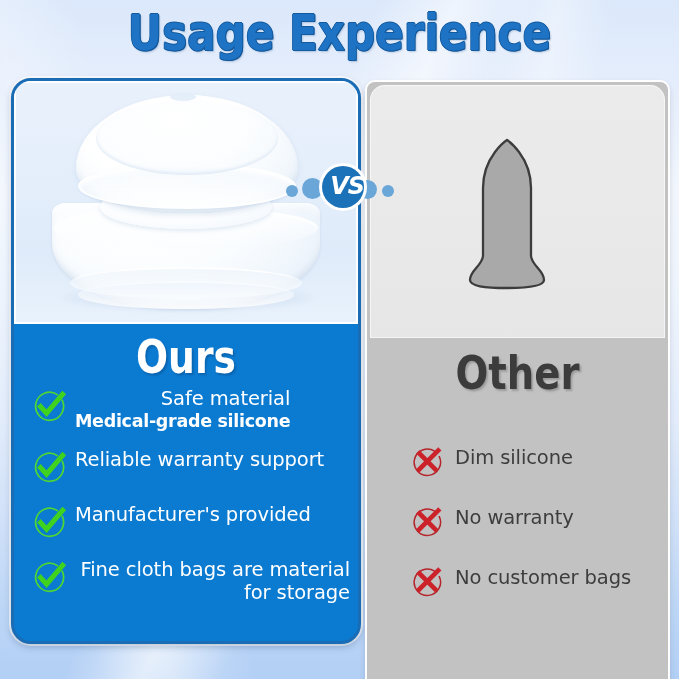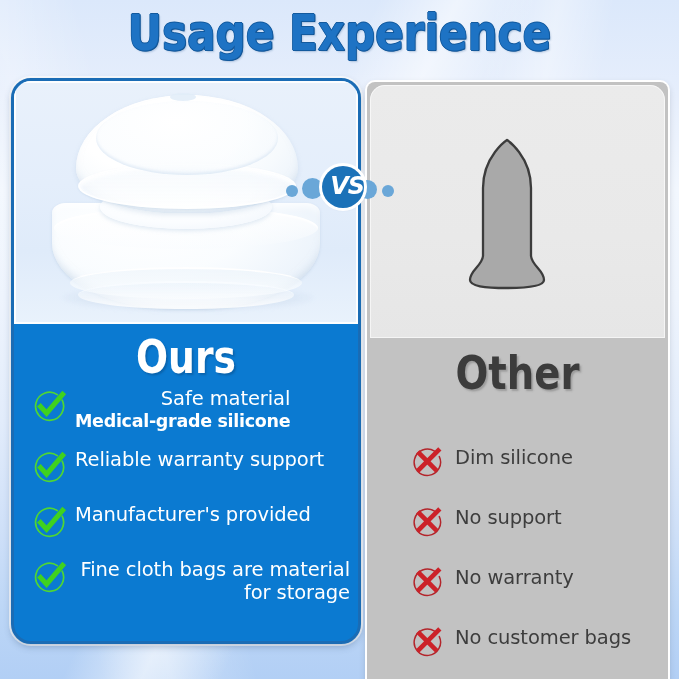--- a/index.html
+++ b/index.html
@@ -443,16 +443,6 @@
         <span class="txt">Dim silicone</span>
       </div>
 
-      <div class="feature">
-        <span class="ico">
-          <svg viewBox="0 0 32 32" width="32" height="32">
-            <path d="M28.3 10.6 A13.2 13.2 0 1 1 23.6 5.2" fill="none" stroke="#b3252b" stroke-width="1.5" stroke-linecap="round"></path>
-            <path d="M8.2 23.4 L27.2 4.6" fill="none" stroke="#cc2229" stroke-width="4.6" stroke-linecap="square"></path>
-            <path d="M8.4 7.4 L24.2 23.2" fill="none" stroke="#cc2229" stroke-width="4.6" stroke-linecap="square"></path>
-          </svg>
-        </span>
-        <span class="txt">No support</span>
-      </div>
 
       <div class="feature">
         <span class="ico">

